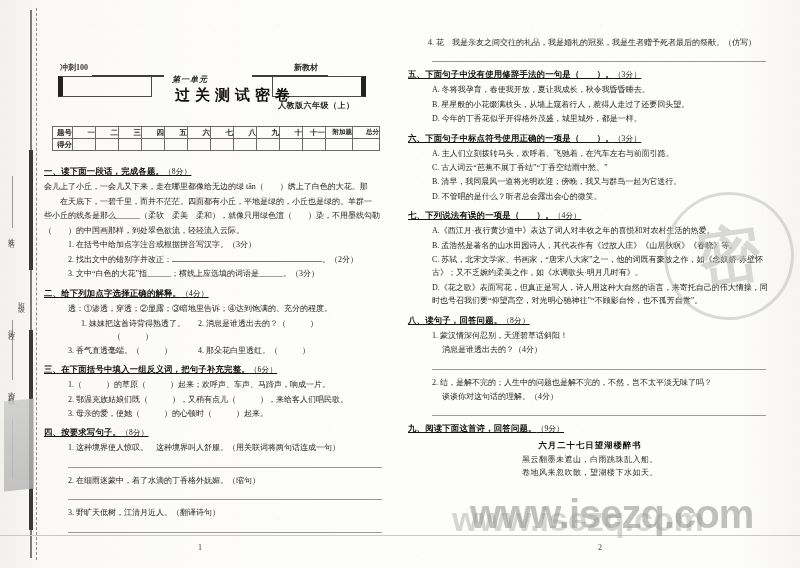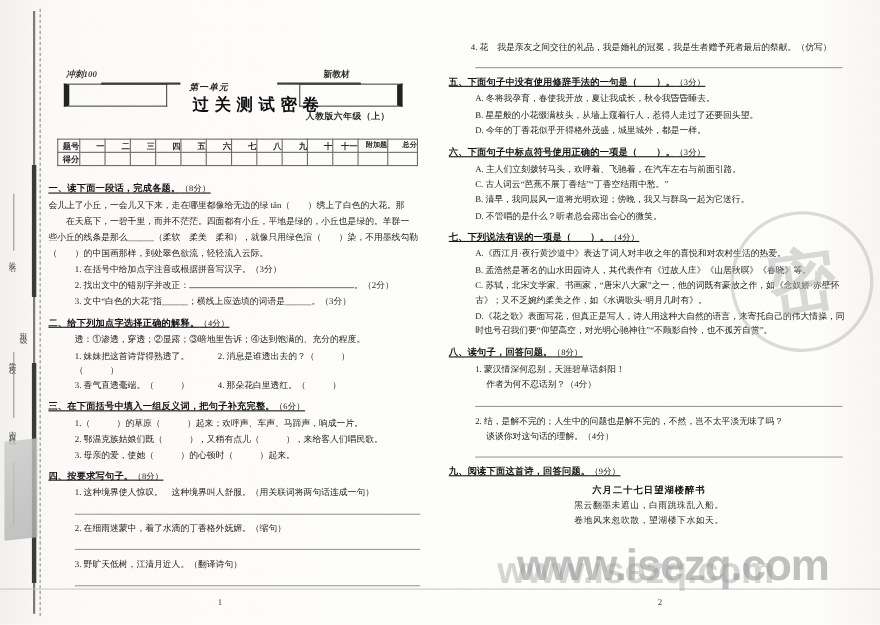--- a/index.html
+++ b/index.html
@@ -56,7 +56,7 @@
   
   .hdr{position:absolute;left:56px;top:62px;width:330px;height:60px;}
   .brand{
-    position:absolute;left:4px;top:0;font-size:8px;font-style:italic;
+    position:absolute;left:4px;top:0;font-size:8px;
     font-weight:bold;color:#3a3a3a;font-family:"Liberation Serif",serif;
   }
   .unit-tag{

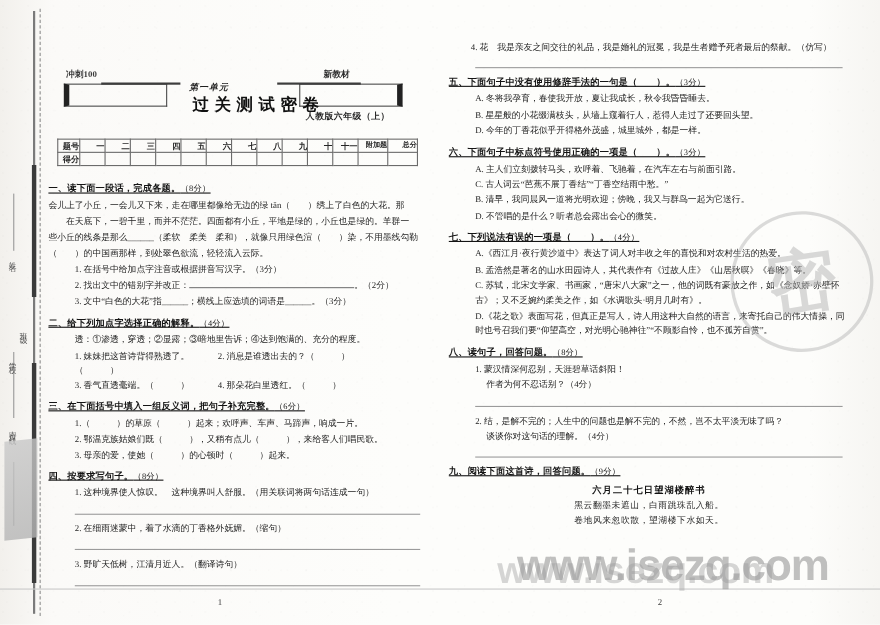--- a/index.html
+++ b/index.html
@@ -242,7 +242,7 @@
       <span>二、给下列加点字选择正确的解释。</span><span class="pts">（4分）</span>
     </div>
     <p class="gloss">透：①渗透，穿透；②显露；③暗地里告诉；④达到饱满的、充分的程度。</p>
-    <div class="two" style="padding-left:24px;">
+    <div class="two" style="padding-left:24px;text-align:center;">
       <span>1. 妹妹把这首诗背得熟透了。（　　　）</span>
       <span>2. 消息是谁透出去的？（　　　）</span>
     </div>

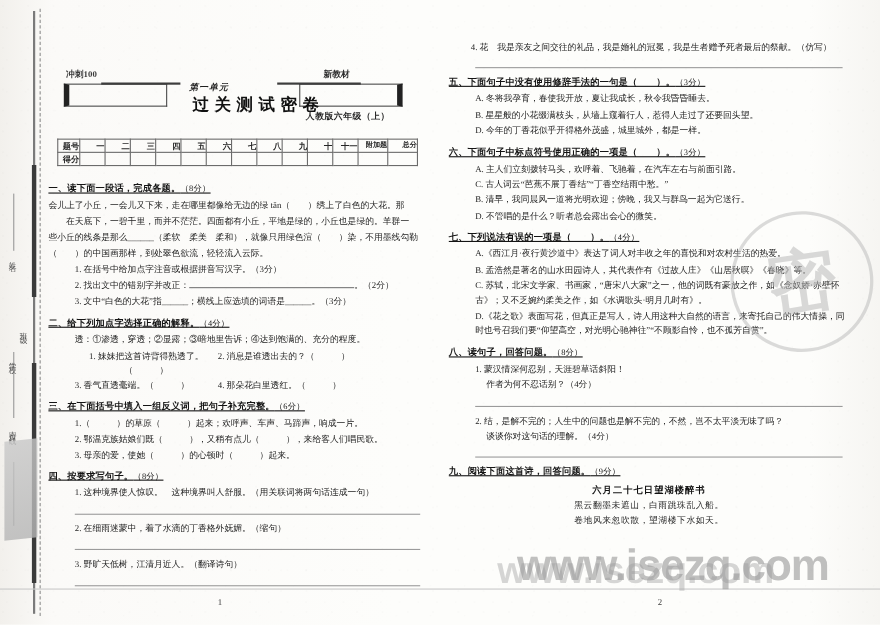--- a/index.html
+++ b/index.html
@@ -306,7 +306,7 @@
       <span>八、读句子，回答问题。</span><span class="pts">（8分）</span>
     </div>
     <p class="item2">1. 蒙汉情深何忍别，天涯碧草话斜阳！</p>
-    <p class="item2" style="padding-left:34px;">作者为何不忍话别？（4分）</p>
+    <p class="item2" style="padding-left:34px;">消息是谁透出去的？（4分）</p>
     <div class="blank-line w2" style="margin-left:24px;"></div>
     <p class="item2">2. 结，是解不完的；人生中的问题也是解不完的，不然，岂不太平淡无味了吗？</p>
     <p class="item2" style="padding-left:34px;">谈谈你对这句话的理解。（4分）</p>

